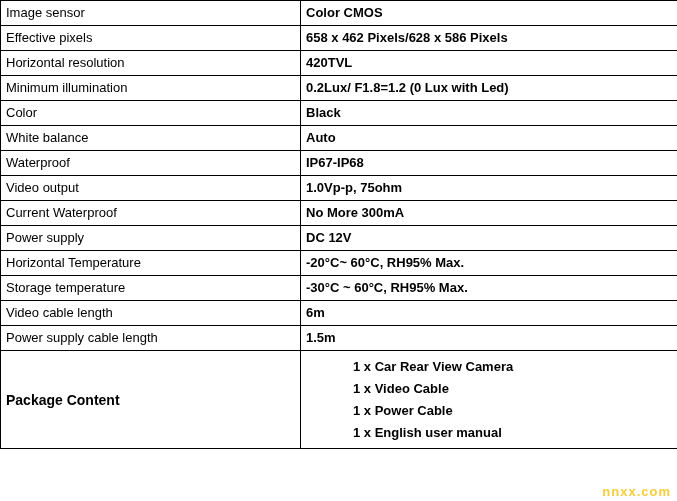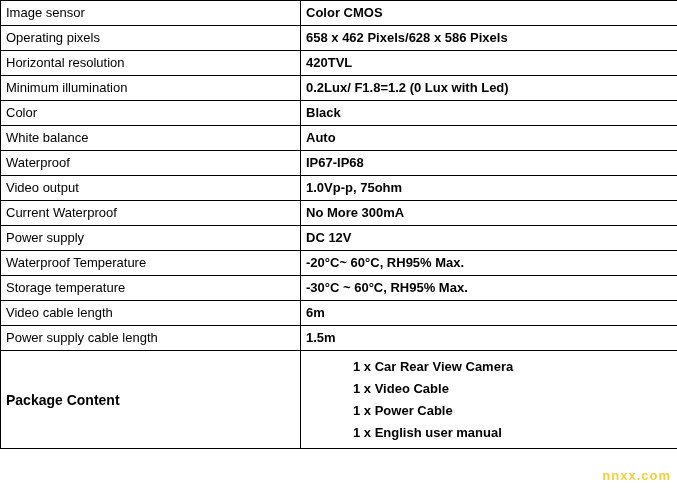--- a/index.html
+++ b/index.html
@@ -74,7 +74,7 @@
       <td class="value">Color CMOS</td>
     </tr>
     <tr>
-      <td class="label">Operating pixels</td>
+      <td class="label">Effective pixels</td>
       <td class="value">658 x 462 Pixels/628 x 586 Pixels</td>
     </tr>
     <tr>

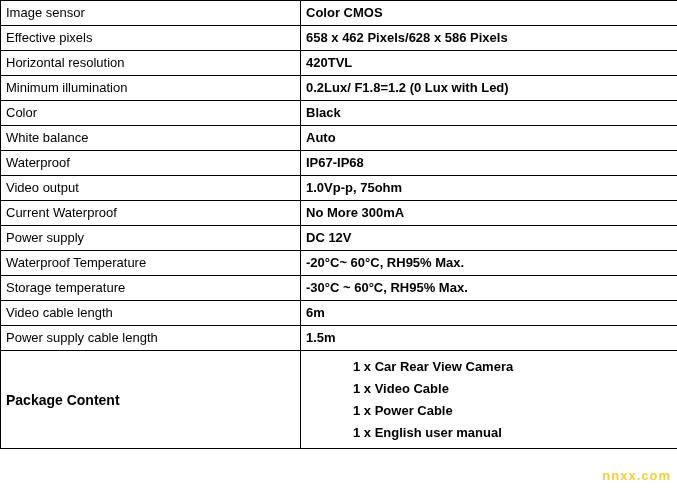--- a/index.html
+++ b/index.html
@@ -110,7 +110,7 @@
       <td class="value">DC 12V</td>
     </tr>
     <tr>
-      <td class="label">Waterproof Temperature</td>
+      <td class="label">Horizontal Temperature</td>
       <td class="value">-20°C~ 60°C, RH95% Max.</td>
     </tr>
     <tr>

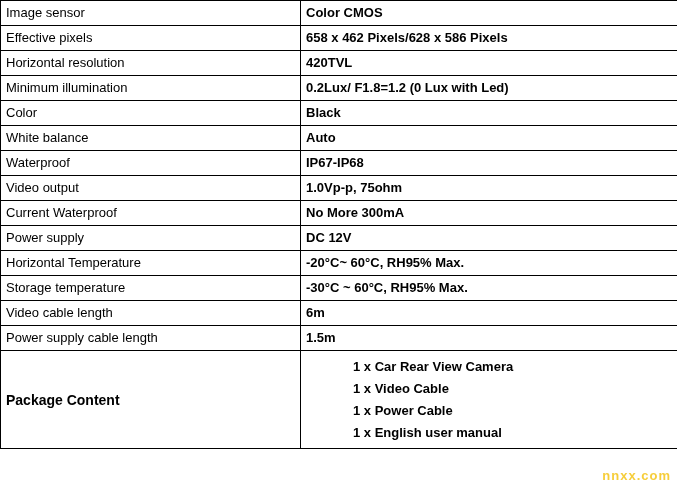--- a/index.html
+++ b/index.html
@@ -54,7 +54,7 @@
   .watermark {
     position: absolute;
     right: 6px;
-    bottom: 18px;
+    bottom: 2px;
     font-size: 13px;
     font-weight: bold;
     color: #f5c518;

